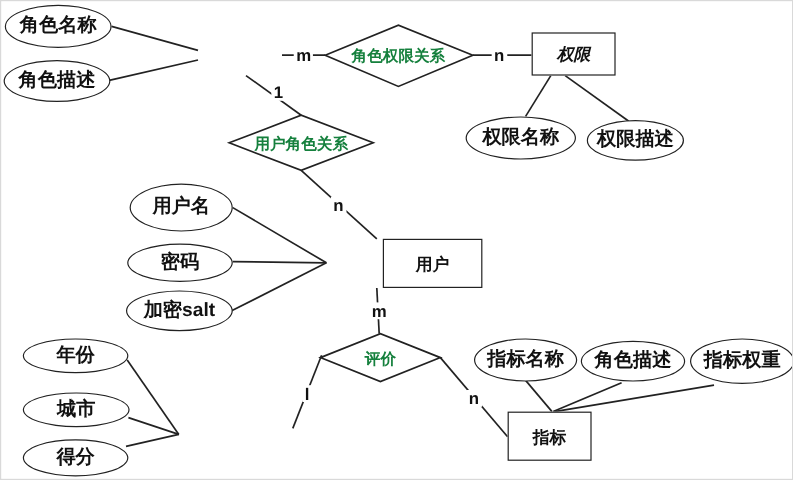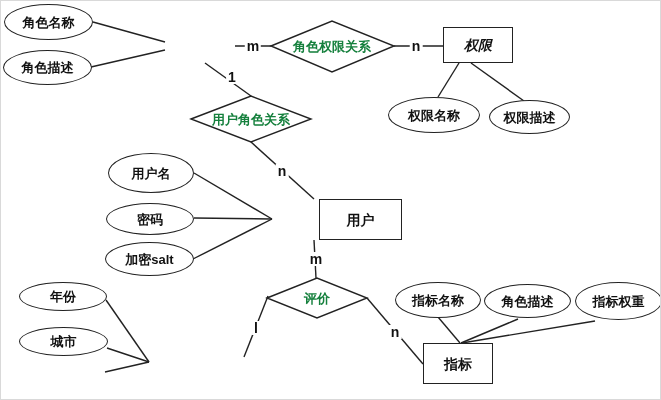--- a/index.html
+++ b/index.html
@@ -31,7 +31,7 @@
   .attr{
     border:1.4px solid #222;
     border-radius:50%;
-    font-size:13px;
+    font-size:16px;
   }
   .rel-label{
     position:absolute;

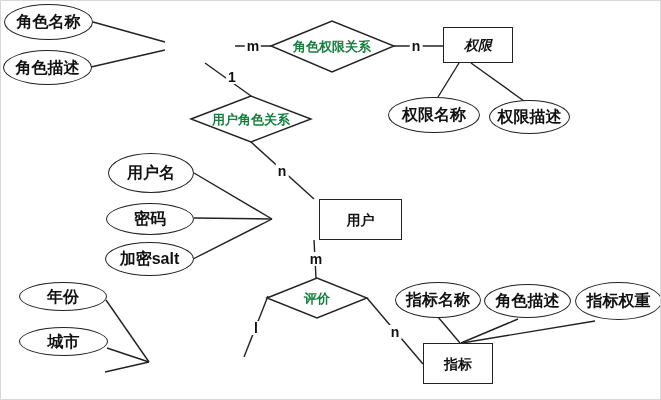--- a/index.html
+++ b/index.html
@@ -109,6 +109,7 @@
   <div class="node attr" style="left:104px;top:241px;width:89px;height:34px;">加密salt</div>
   <div class="node attr" style="left:18px;top:281px;width:88px;height:29px;">年份</div>
   <div class="node attr" style="left:18px;top:326px;width:89px;height:29px;">城市</div>
+  <div class="node attr" style="left:18px;top:365px;width:88px;height:31px;">得分</div>
   <div class="node attr" style="left:394px;top:281px;width:86px;height:36px;">指标名称</div>
   <div class="node attr" style="left:483px;top:283px;width:87px;height:34px;">角色描述</div>
   <div class="node attr" style="left:574px;top:281px;width:87px;height:38px;">指标权重</div>

